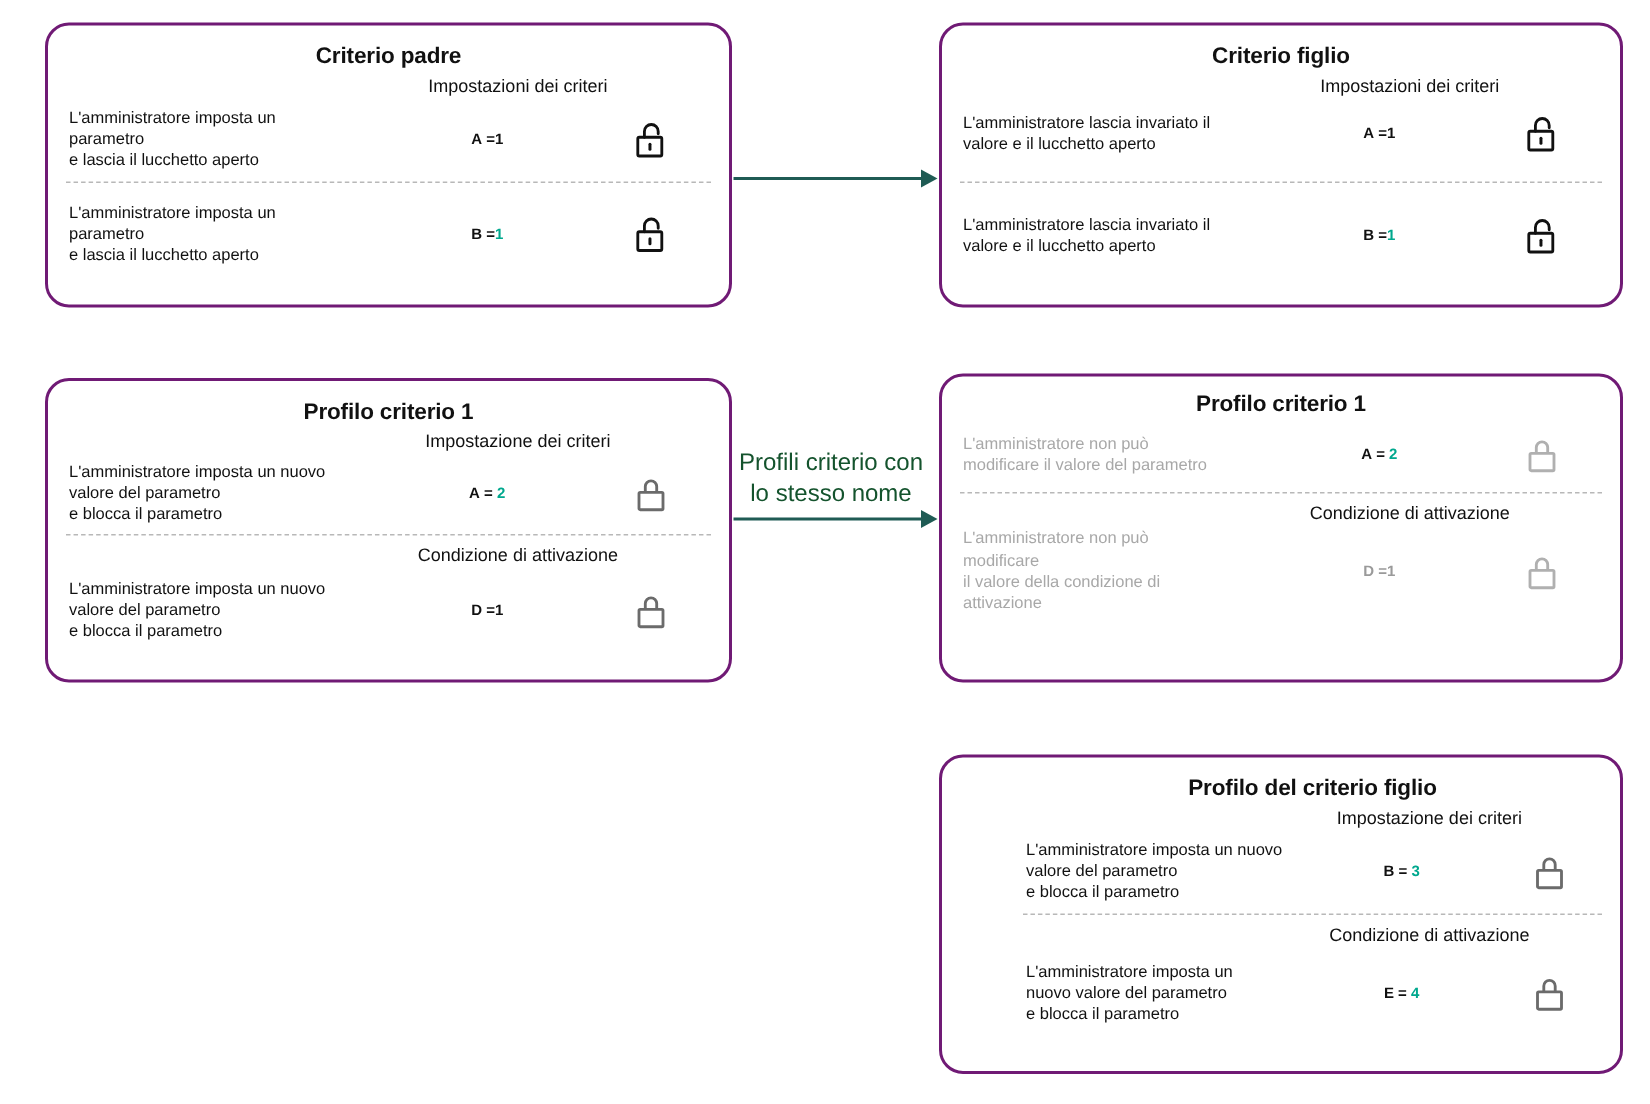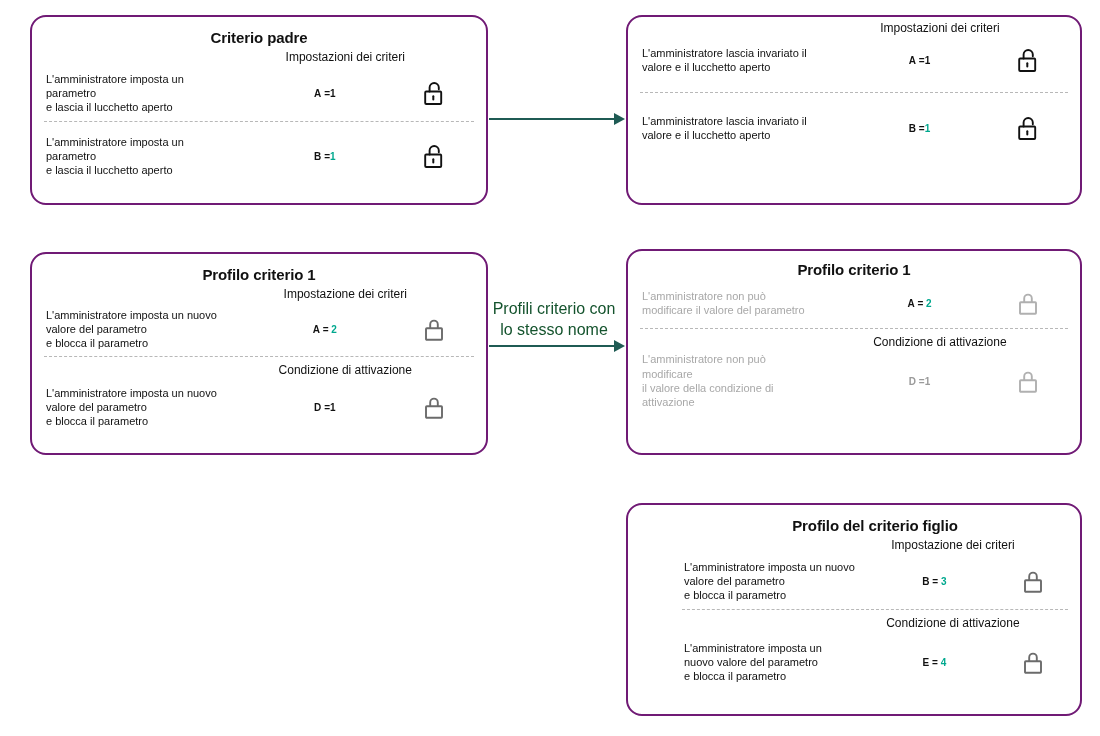--- a/index.html
+++ b/index.html
@@ -171,6 +171,7 @@
   </div>
 
   <div class="card" style="left:626px; top:15px; width:456px; height:190px;">
+    <div class="card-title">Criterio figlio</div>
     <div class="rows">
       <div class="row">
         <div class="section-label right-shift">Impostazioni dei criteri</div>

